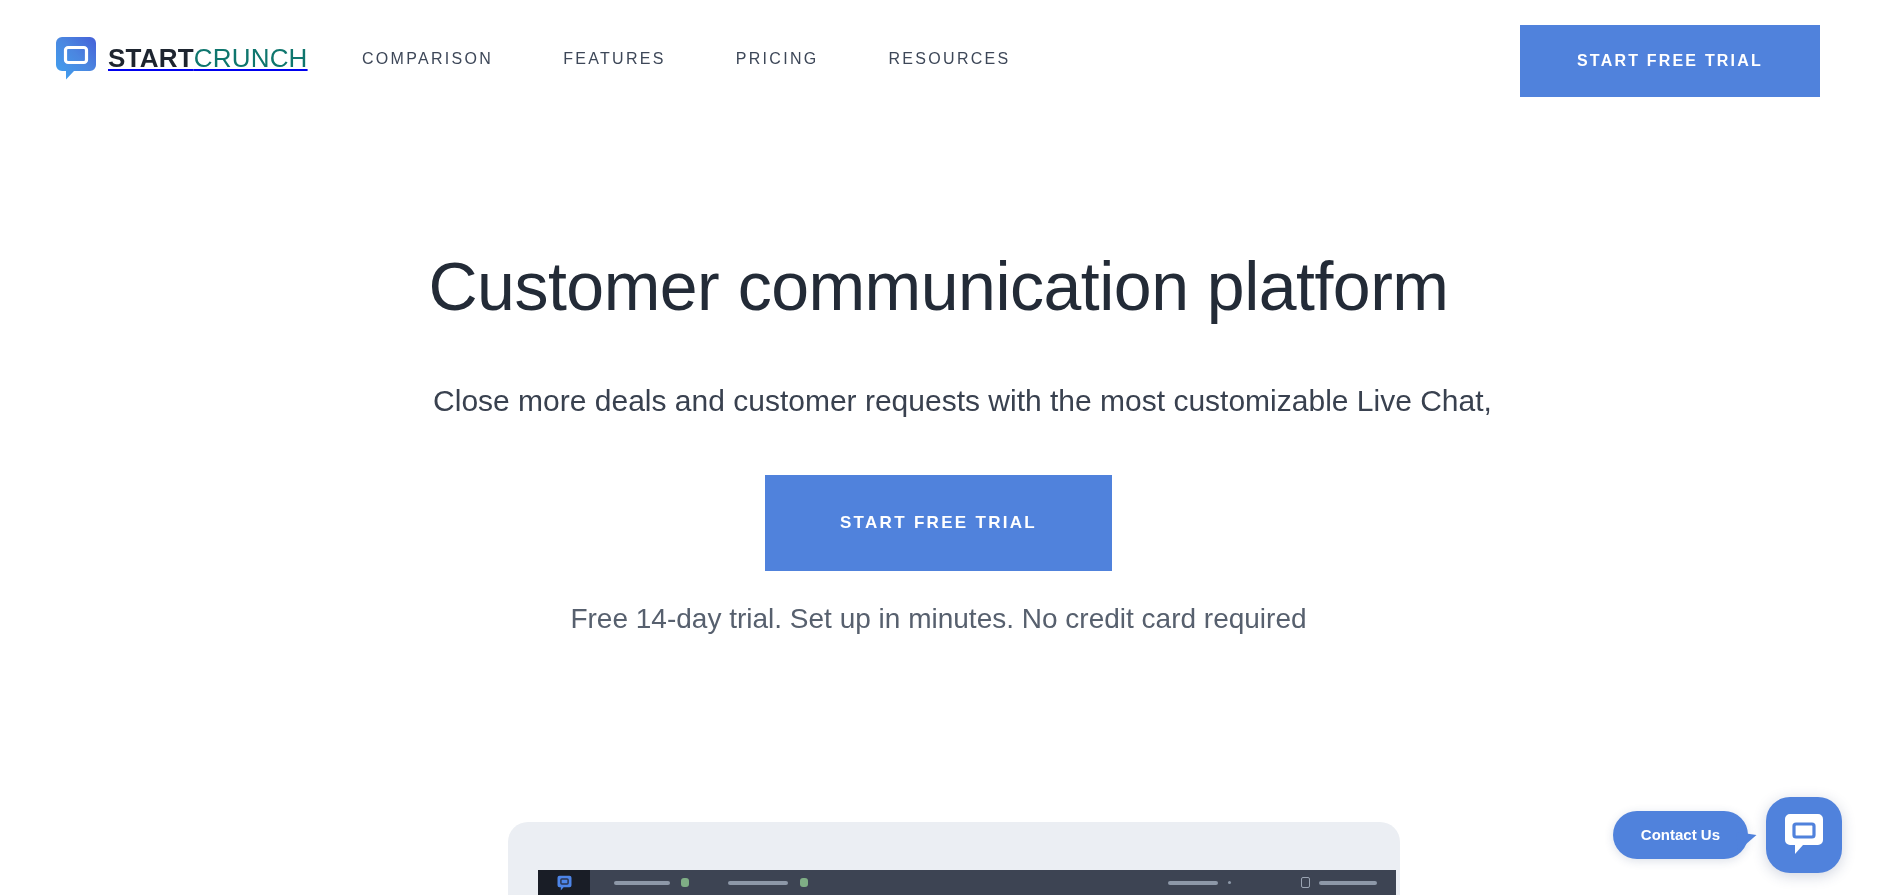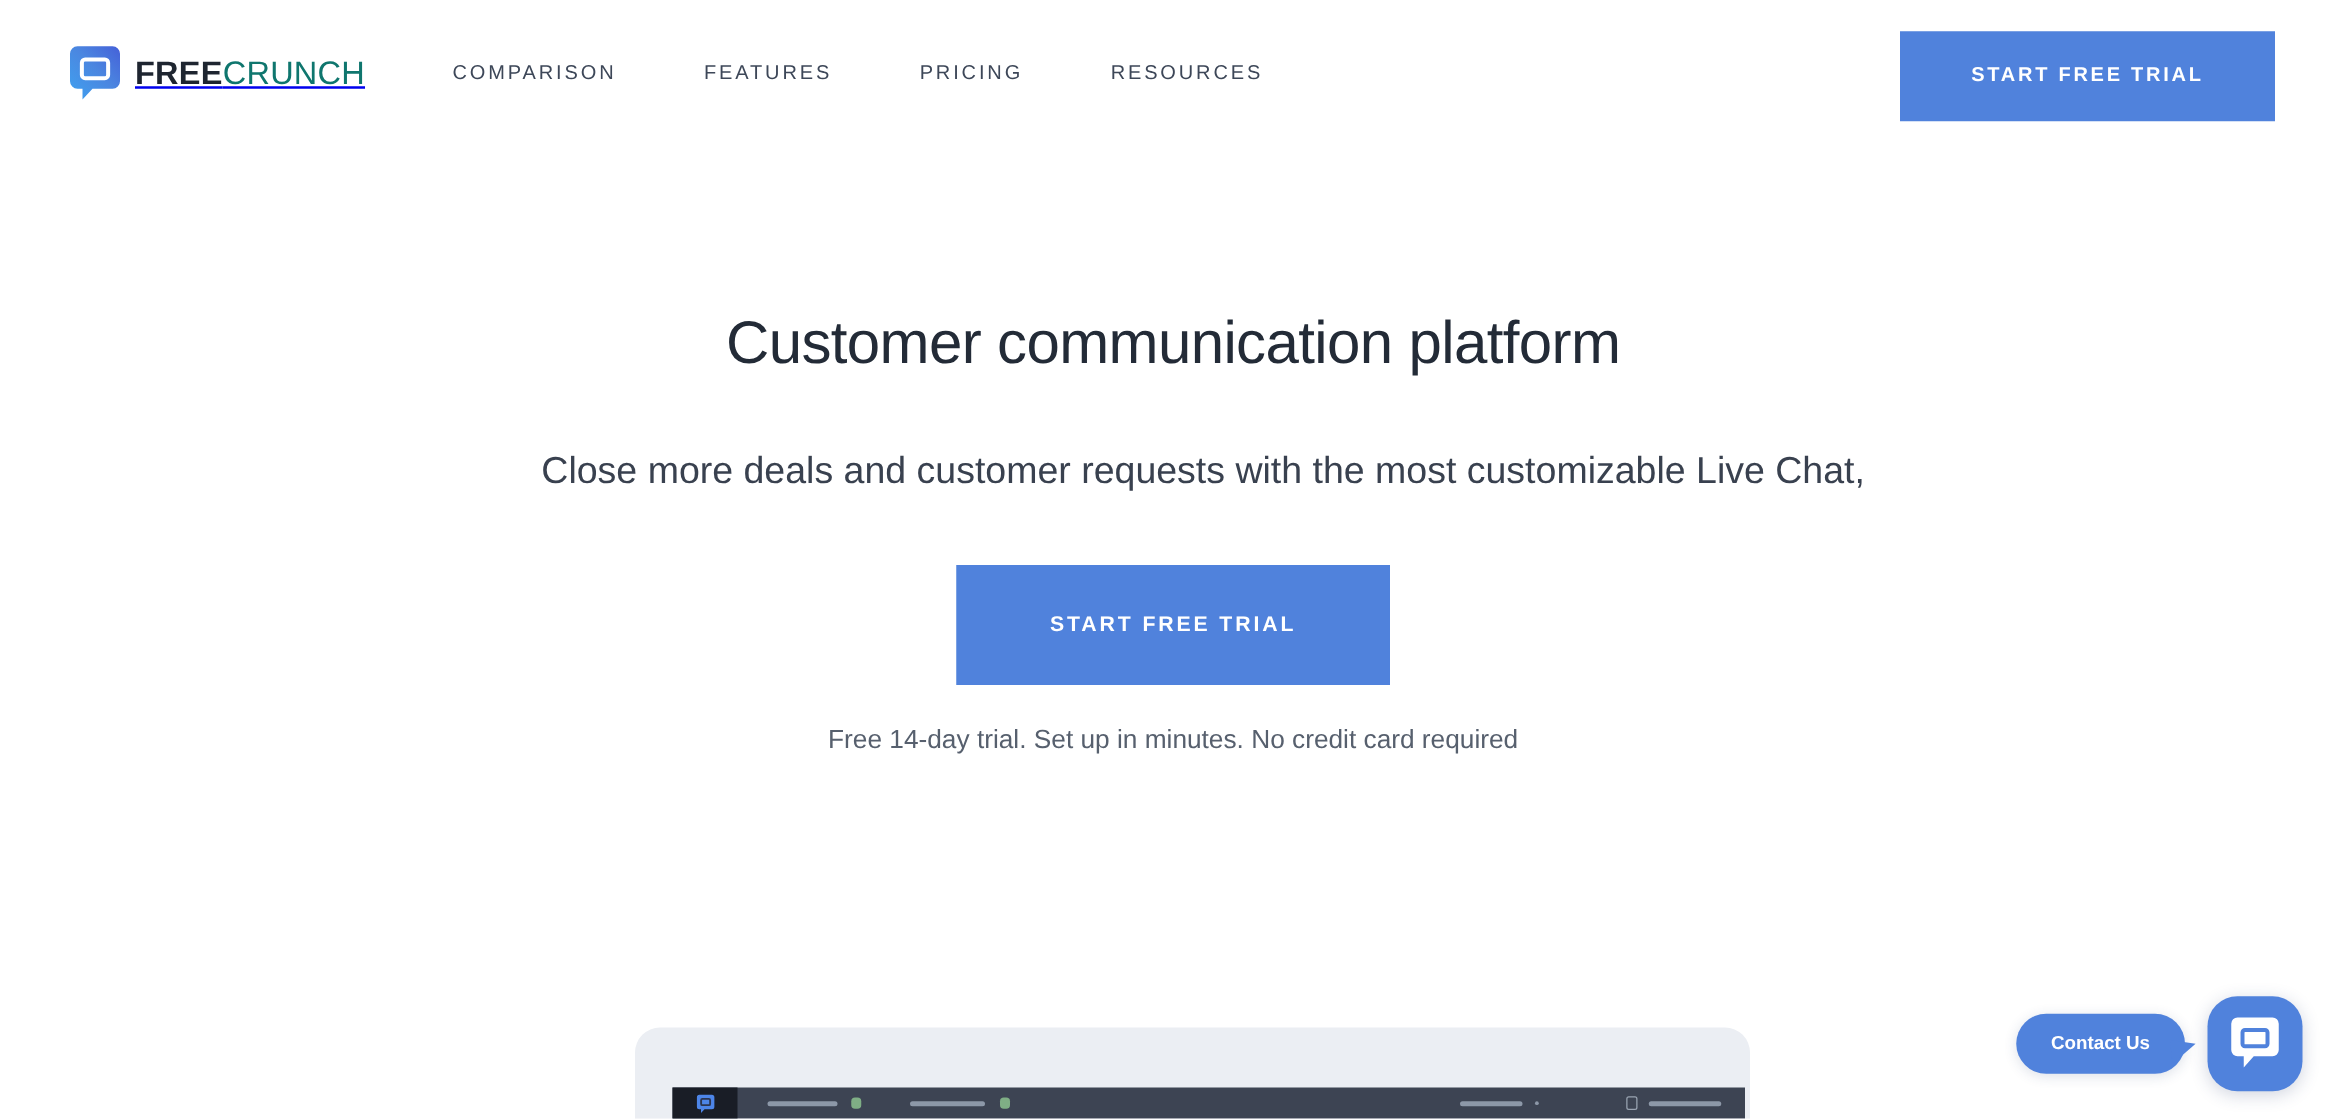--- a/index.html
+++ b/index.html
@@ -320,7 +320,7 @@
       </svg>
     </span>
     <span class="logo-wordmark">
-      <span class="wm-bold">FREE</span><span class="wm-light">CRUNCH</span>
+      <span class="wm-bold">START</span><span class="wm-light">CRUNCH</span>
     </span>
   </a>
 

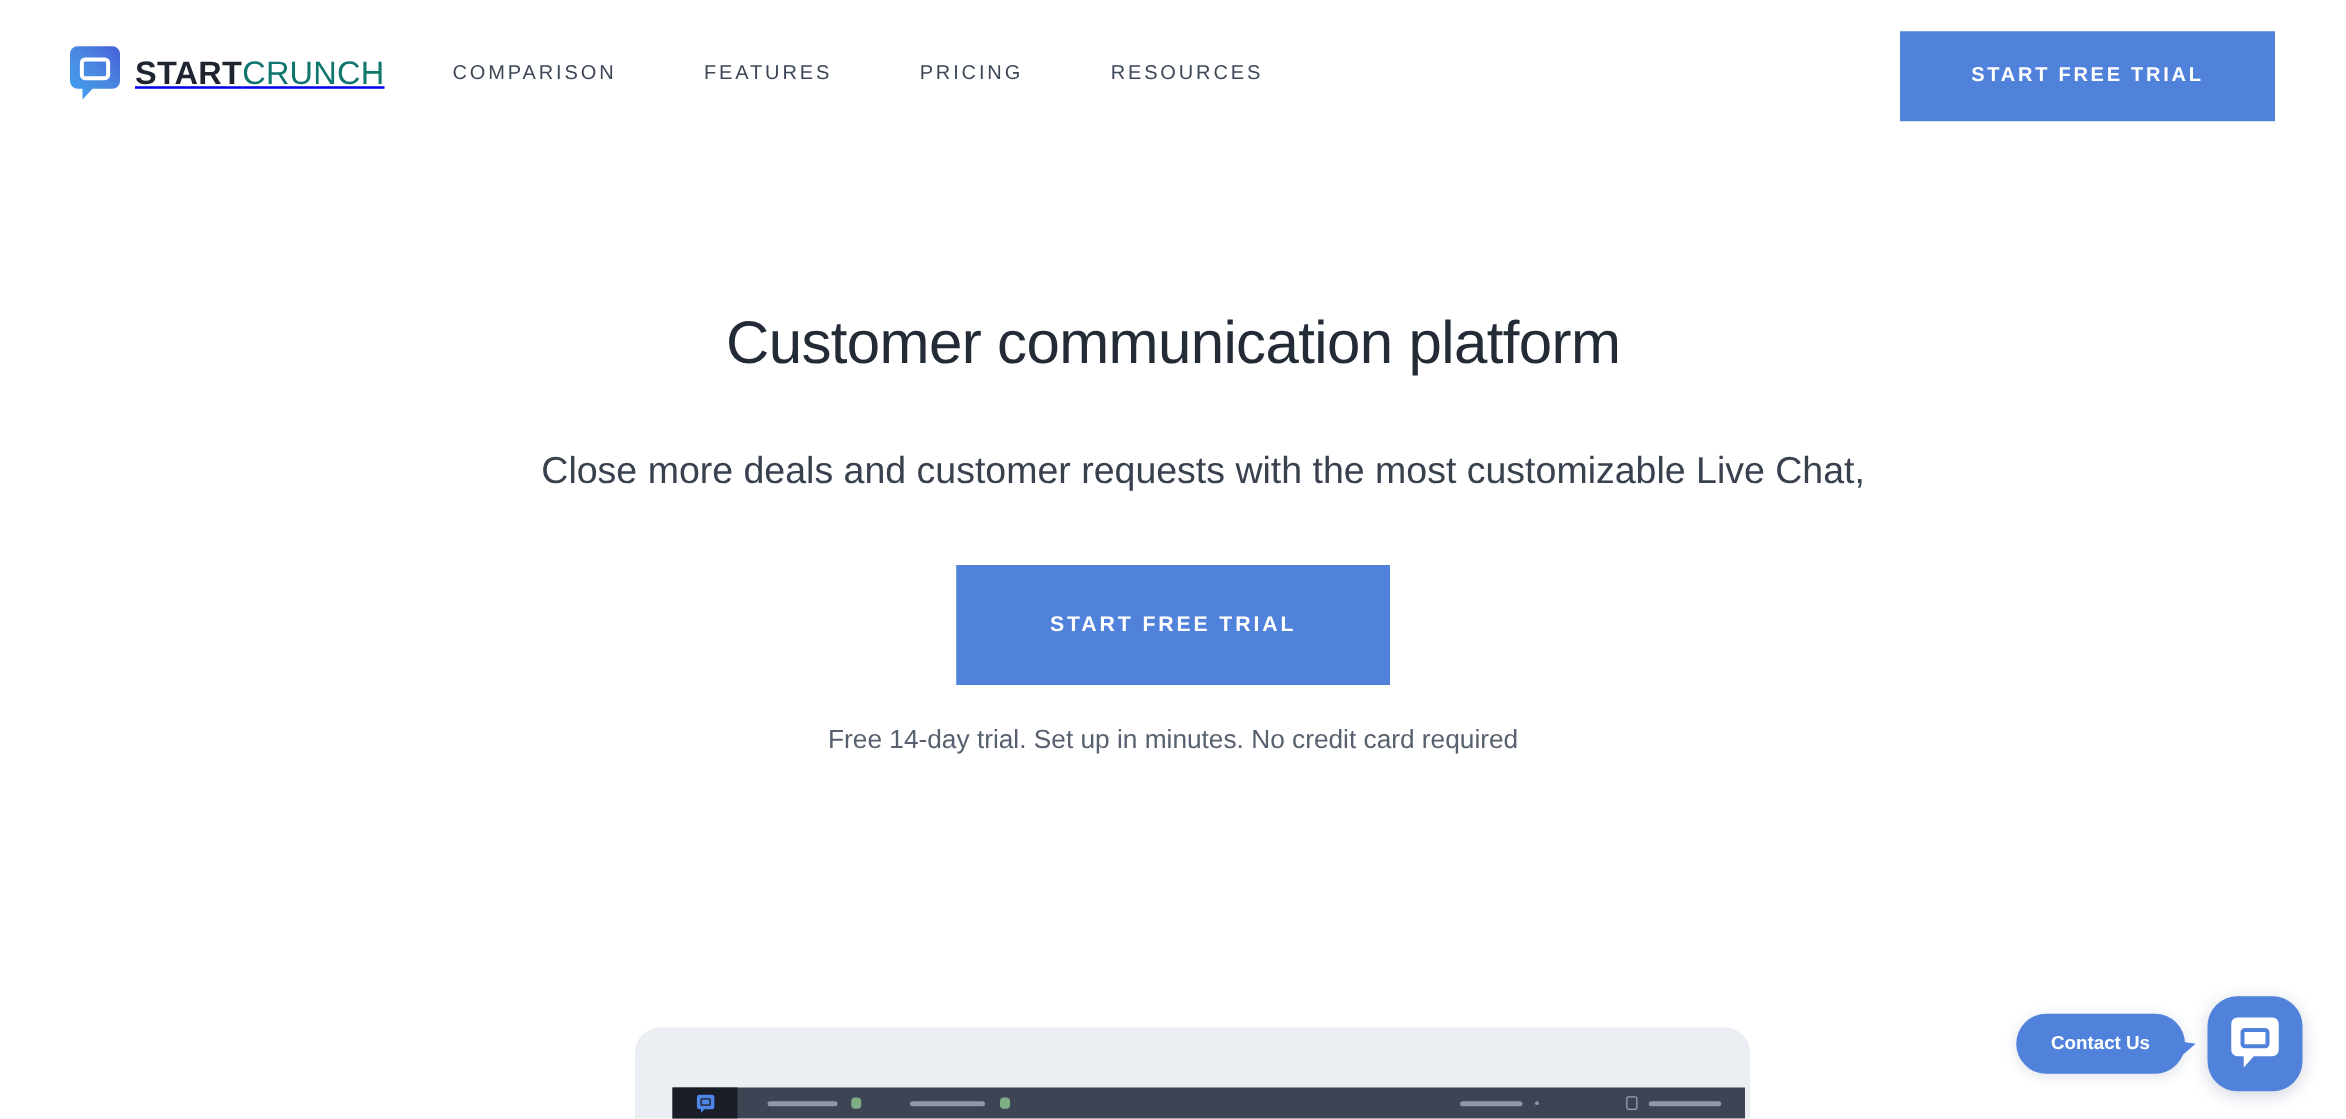--- a/index.html
+++ b/index.html
@@ -121,7 +121,7 @@
 
   .hero-title {
     margin-top: 125px;
-    font-size: 48px;
+    font-size: 68px;
     line-height: 1.17;
     font-weight: 400;
     color: #232b37;

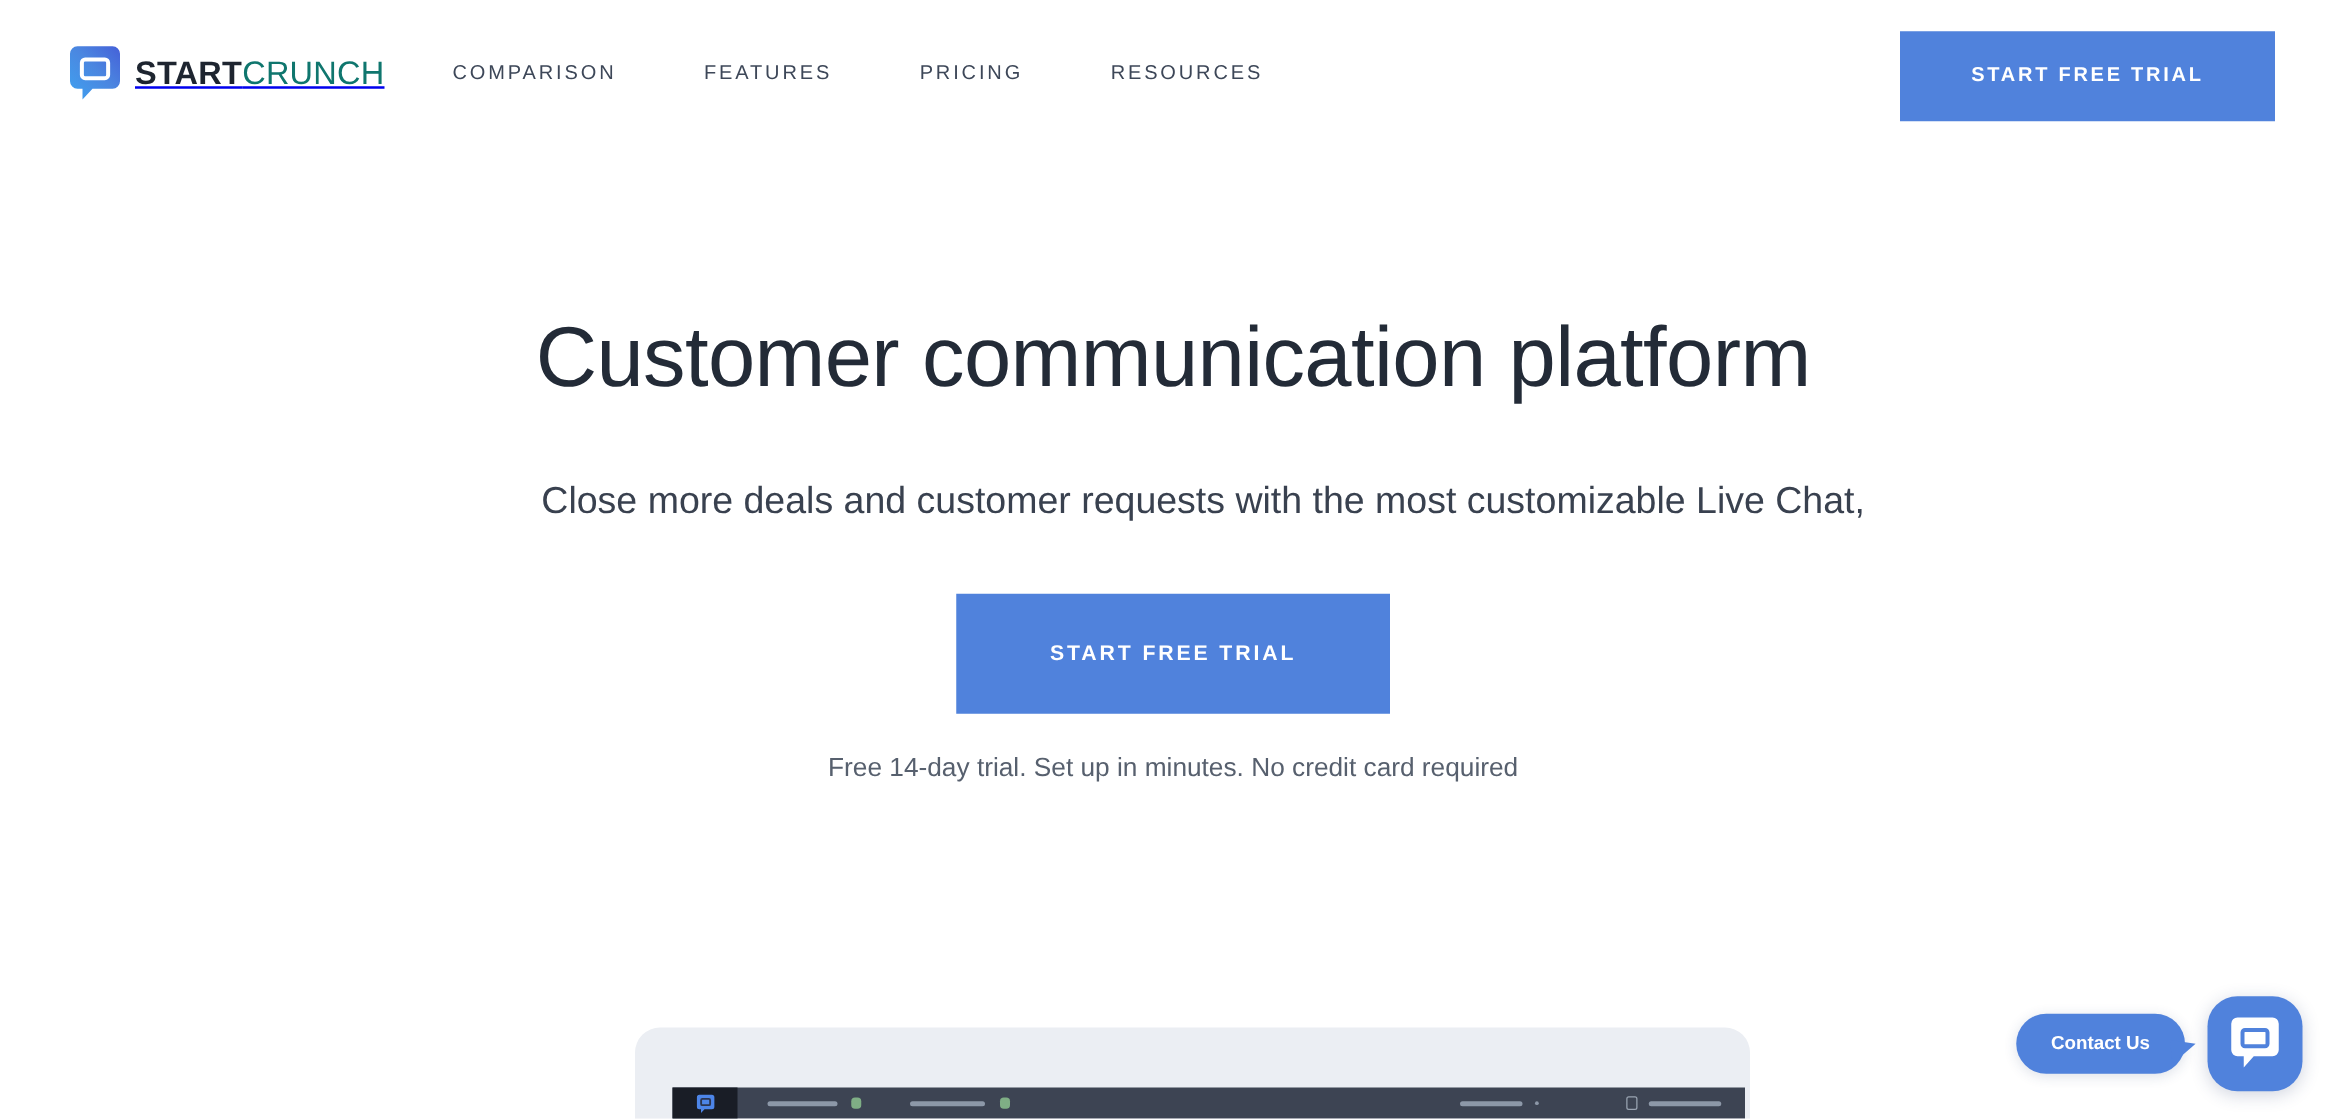--- a/index.html
+++ b/index.html
@@ -163,7 +163,7 @@
 
   .hero-note {
     margin-top: 32px;
-    font-size: 21px;
+    font-size: 28px;
     color: #57606e;
     font-weight: 400;
   }

